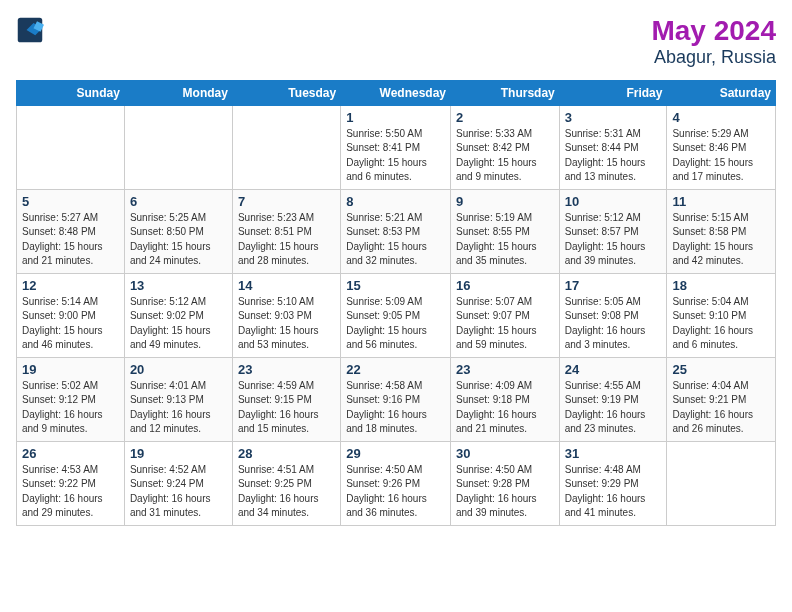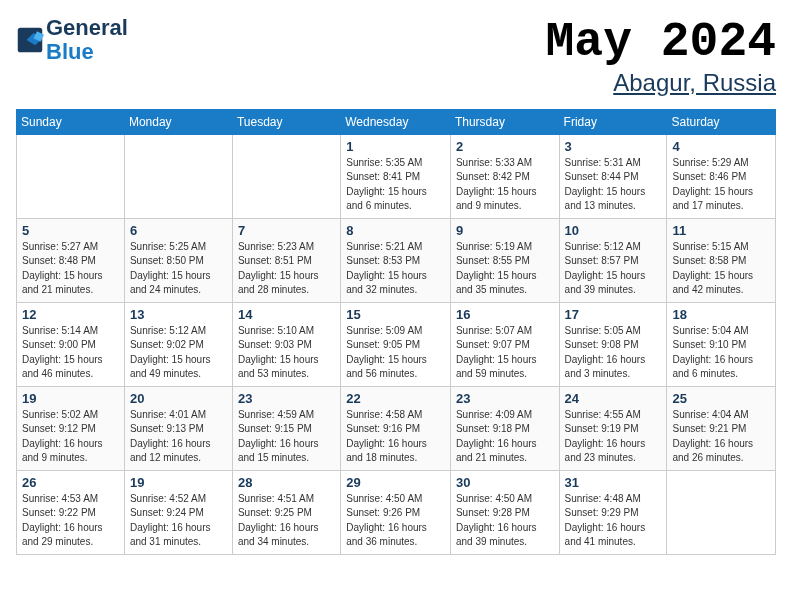--- a/index.html
+++ b/index.html
@@ -98,12 +98,6 @@
       <polygon points="20,8 30,14 22,22 12,16" fill="#1a7cc7"></polygon>
       <polygon points="24,6 32,10 28,18 20,14" fill="#4ab0f0"></polygon>
     </svg>
-    <div>
-      <div class="logo-text">
-        <span>General</span><br>
-        <span class="logo-blue">Blue</span>
-      </div>
-    </div>
   </div>
   <div class="title-block">
     <div class="month-title">May 2024</div>

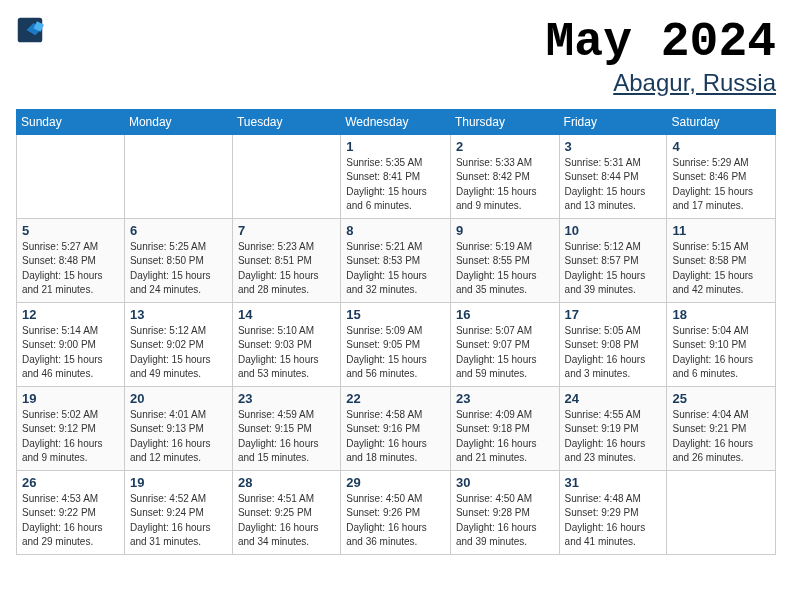--- a/index.html
+++ b/index.html
@@ -36,11 +36,10 @@
       text-align: right;
     }
     .month-title {
-      font-size: 48px;
+      font-size: 28px;
       font-weight: bold;
-      color: #000000;
+      color: #a21caf;
       line-height: 1.1;
-      font-family: Liberation Mono, monospace;
     }
     .location-title {
       font-size: 24px;

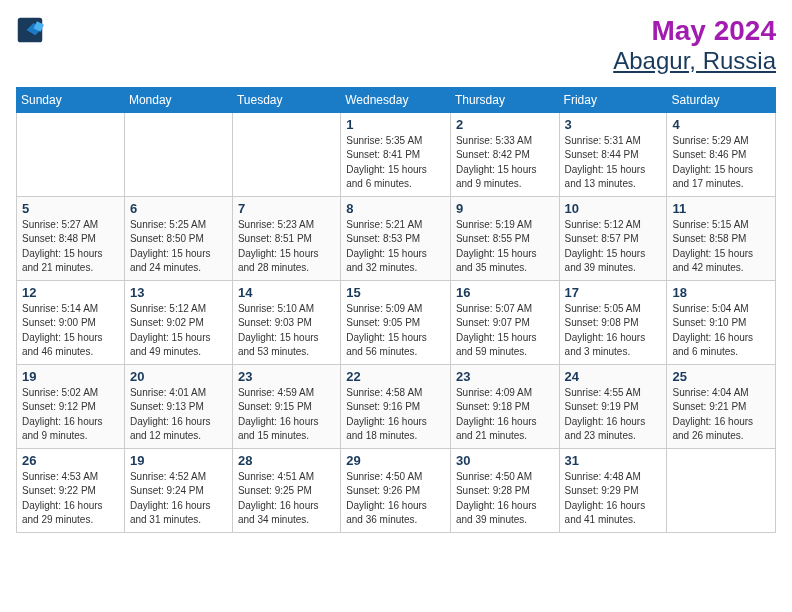--- a/index.html
+++ b/index.html
@@ -42,10 +42,9 @@
       line-height: 1.1;
     }
     .location-title {
-      font-size: 24px;
+      font-size: 18px;
       color: #1a3a5c;
       font-weight: normal;
-      text-decoration: underline;
     }
     .calendar {
       width: 100%;

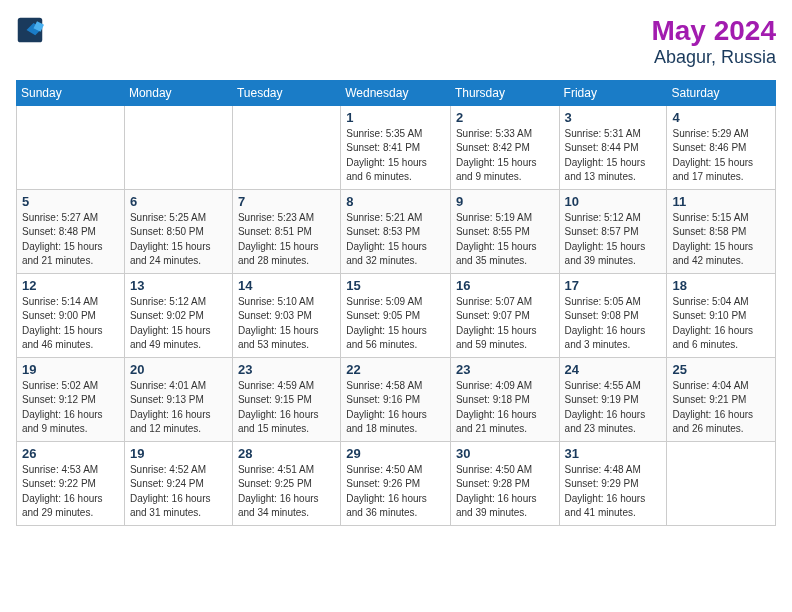--- a/index.html
+++ b/index.html
@@ -55,9 +55,9 @@
       background: #1a7cc7;
       color: #fff;
       padding: 5px 4px;
-      text-align: left;
+      text-align: right;
       font-size: 12px;
-      font-weight: normal;
+      font-weight: bold;
       border: 1px solid #1a7cc7;
       margin-top: 44px;
     }

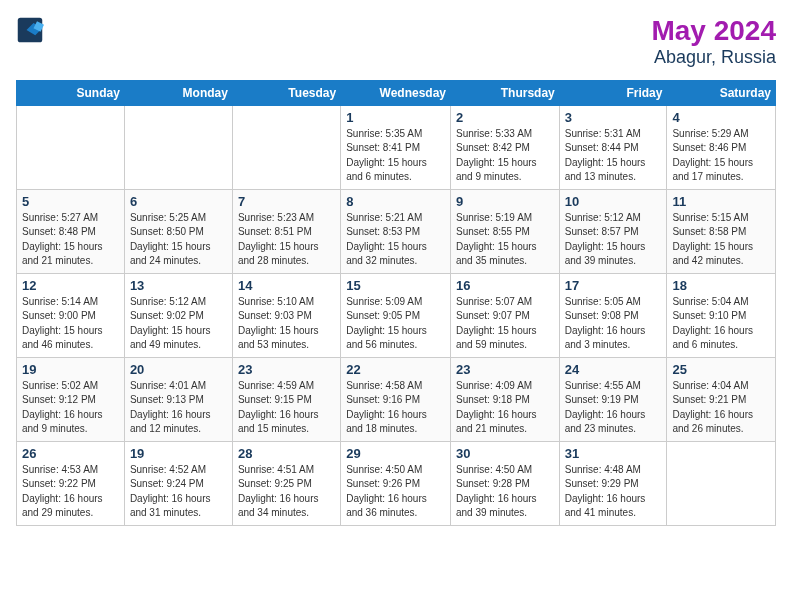--- a/index.html
+++ b/index.html
@@ -122,7 +122,7 @@
         <td class="empty-cell"></td>
         <td>
           <div class="day-num">1</div>
-          <div class="day-info">Sunrise: 5:35 AM
+          <div class="day-info">Sunrise: 5:50 AM
 Sunset: 8:41 PM
 Daylight: 15 hours
 and 6 minutes.</div>

